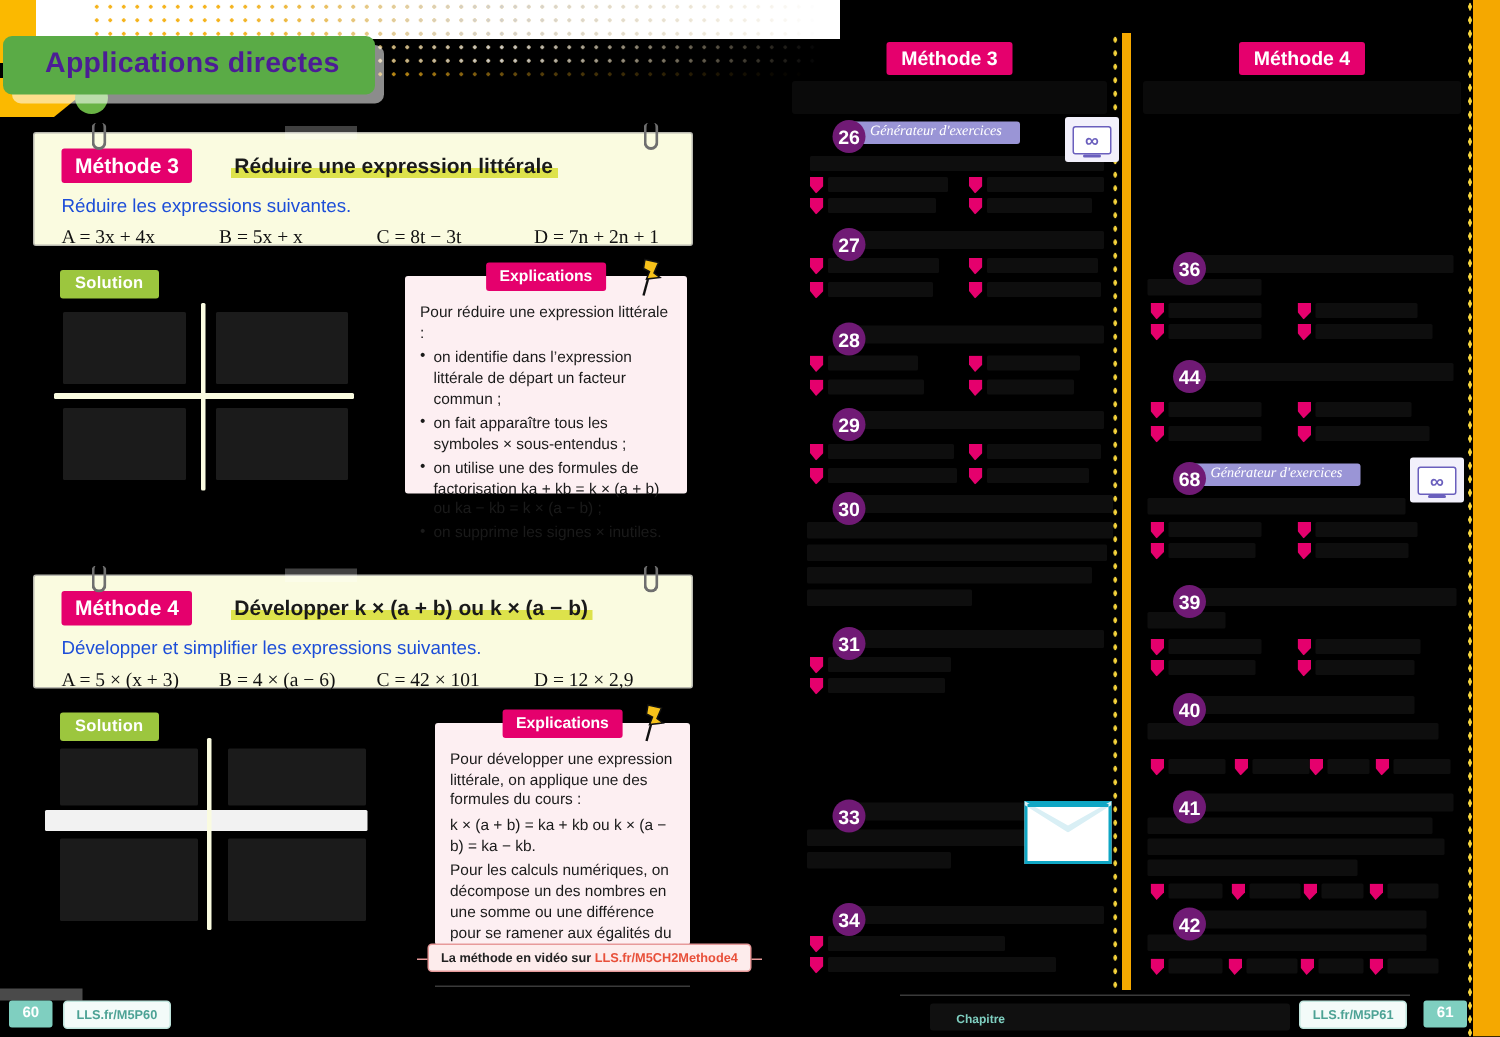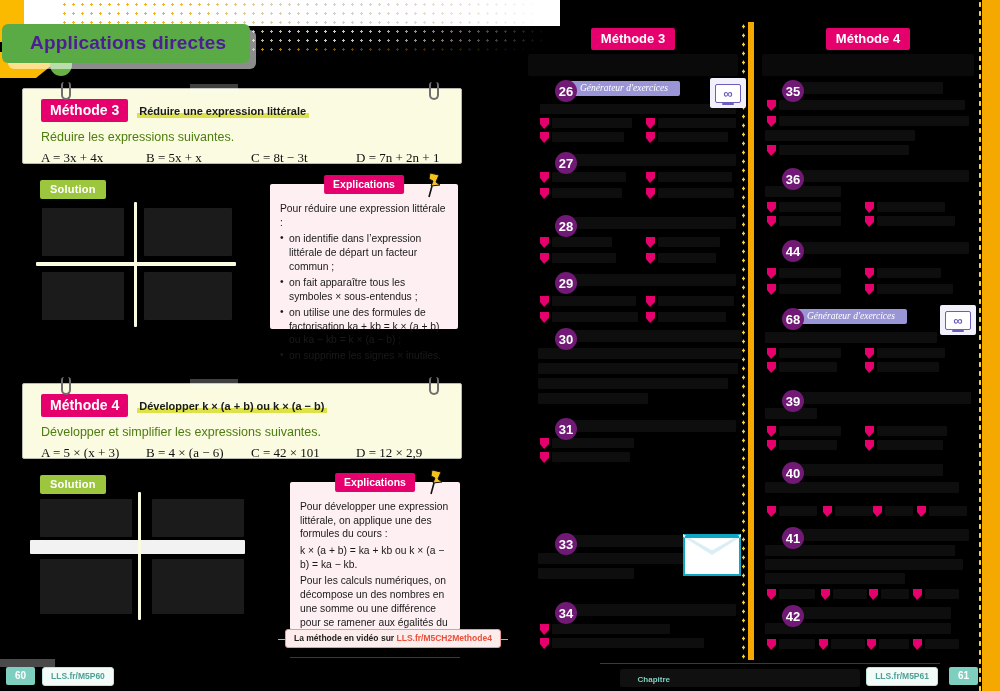--- a/index.html
+++ b/index.html
@@ -531,17 +531,6 @@
     <div class="mname"></div>
   </div>
 
-  <div class="exo" style="left:765px; top:80px; width:206px; height:80px;">
-    <div class="exo-num">35</div>
-    <div class="redact" style="left:26px; top:2px; width:152px; height:12px;"></div>
-    <div class="sub-marker" style="left:2px; top:20px;"></div>
-    <div class="redact" style="left:14px; top:20px; width:186px; height:10px;"></div>
-    <div class="sub-marker" style="left:2px; top:36px;"></div>
-    <div class="redact" style="left:14px; top:36px; width:190px; height:10px;"></div>
-    <div class="redact" style="left:0px; top:50px; width:150px; height:11px;"></div>
-    <div class="sub-marker" style="left:2px; top:65px;"></div>
-    <div class="redact" style="left:14px; top:65px; width:130px; height:10px;"></div>
-  </div>
 
   <div class="exo" style="left:765px; top:168px; width:206px; height:70px;">
     <div class="exo-num">36</div>

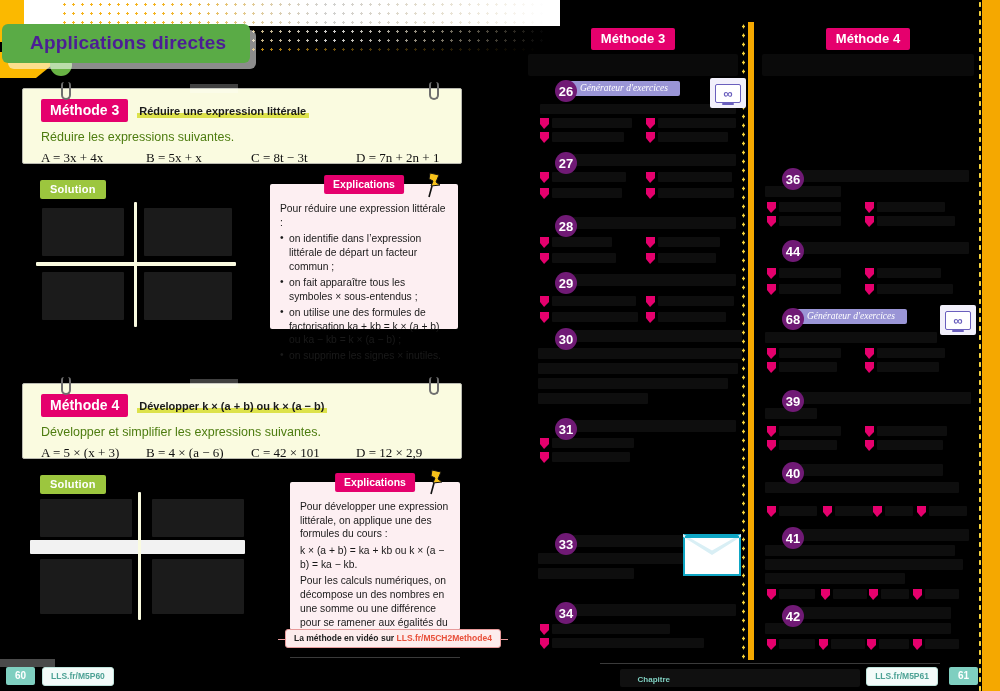--- a/index.html
+++ b/index.html
@@ -103,8 +103,8 @@
     white-space: nowrap;
   }
   .m-title {
-    margin-left: 9px;
-    font-size: 11px; font-weight: bold; color: #1a1a1a;
+    margin-left: 26px;
+    font-size: 14px; font-weight: bold; color: #1a1a1a;
     background: linear-gradient(transparent 58%, #dde24b 58%, #dde24b 97%, transparent 97%);
     padding: 0 3px 1px 2px;
     text-align: right;

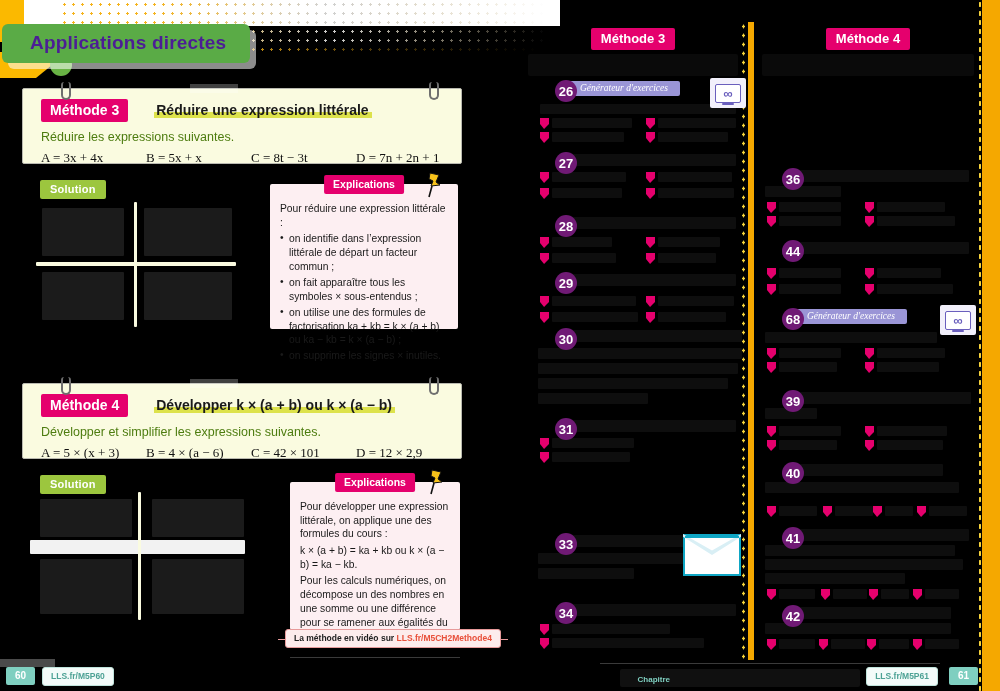--- a/index.html
+++ b/index.html
@@ -110,7 +110,7 @@
     text-align: right;
   }
   .m-instr {
-    font-size: 12.5px; color: #4d7c0f; padding: 8px 0 0 18px;
+    font-size: 12.5px; color: #1d4ed8; padding: 8px 0 0 18px;
   }
   .m-exprs {
     display: flex; padding: 6px 0 0 18px; font-family: "Liberation Serif", serif;

